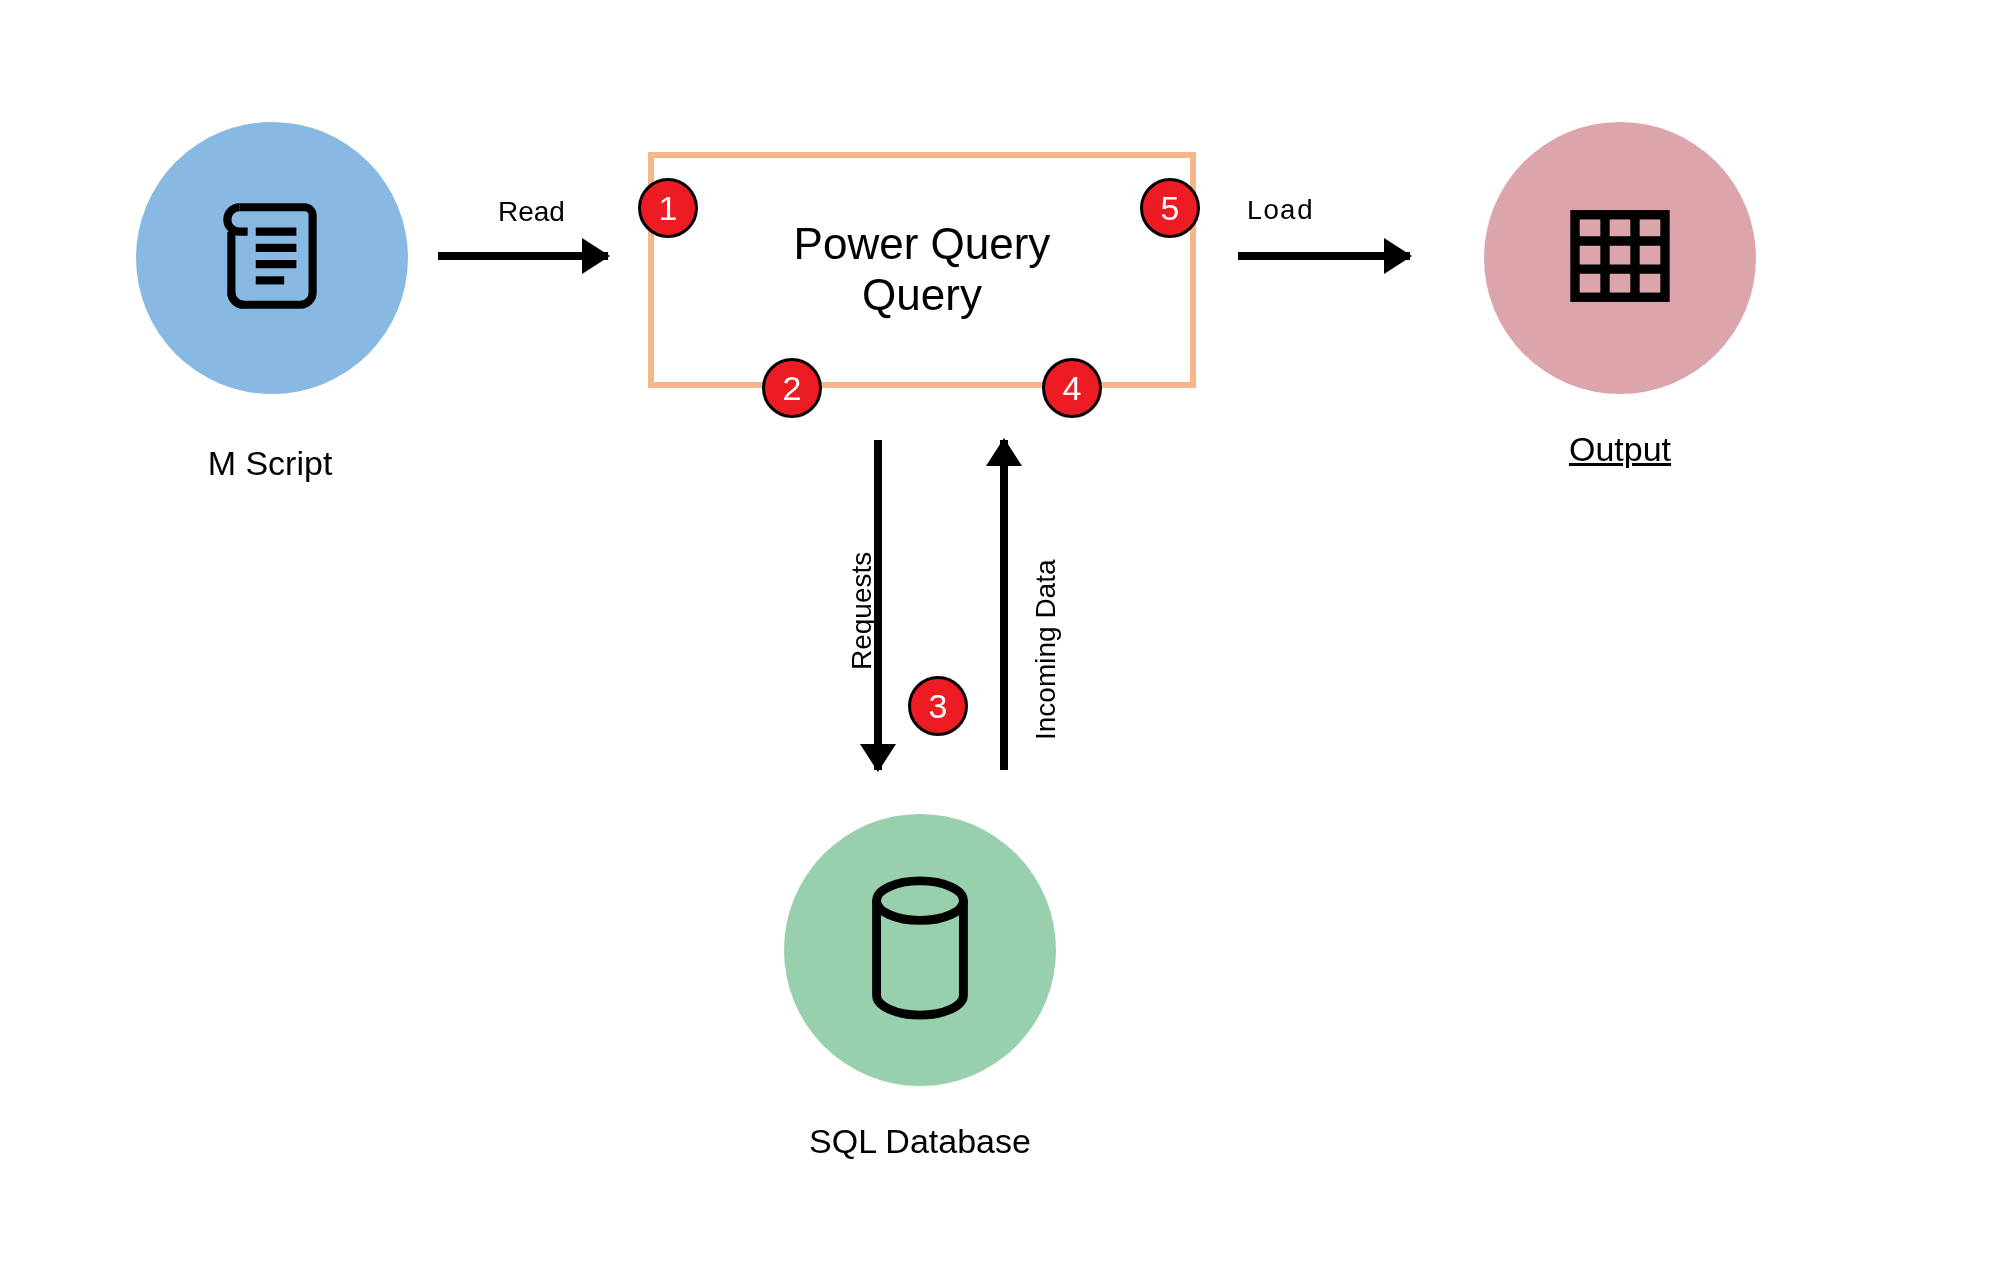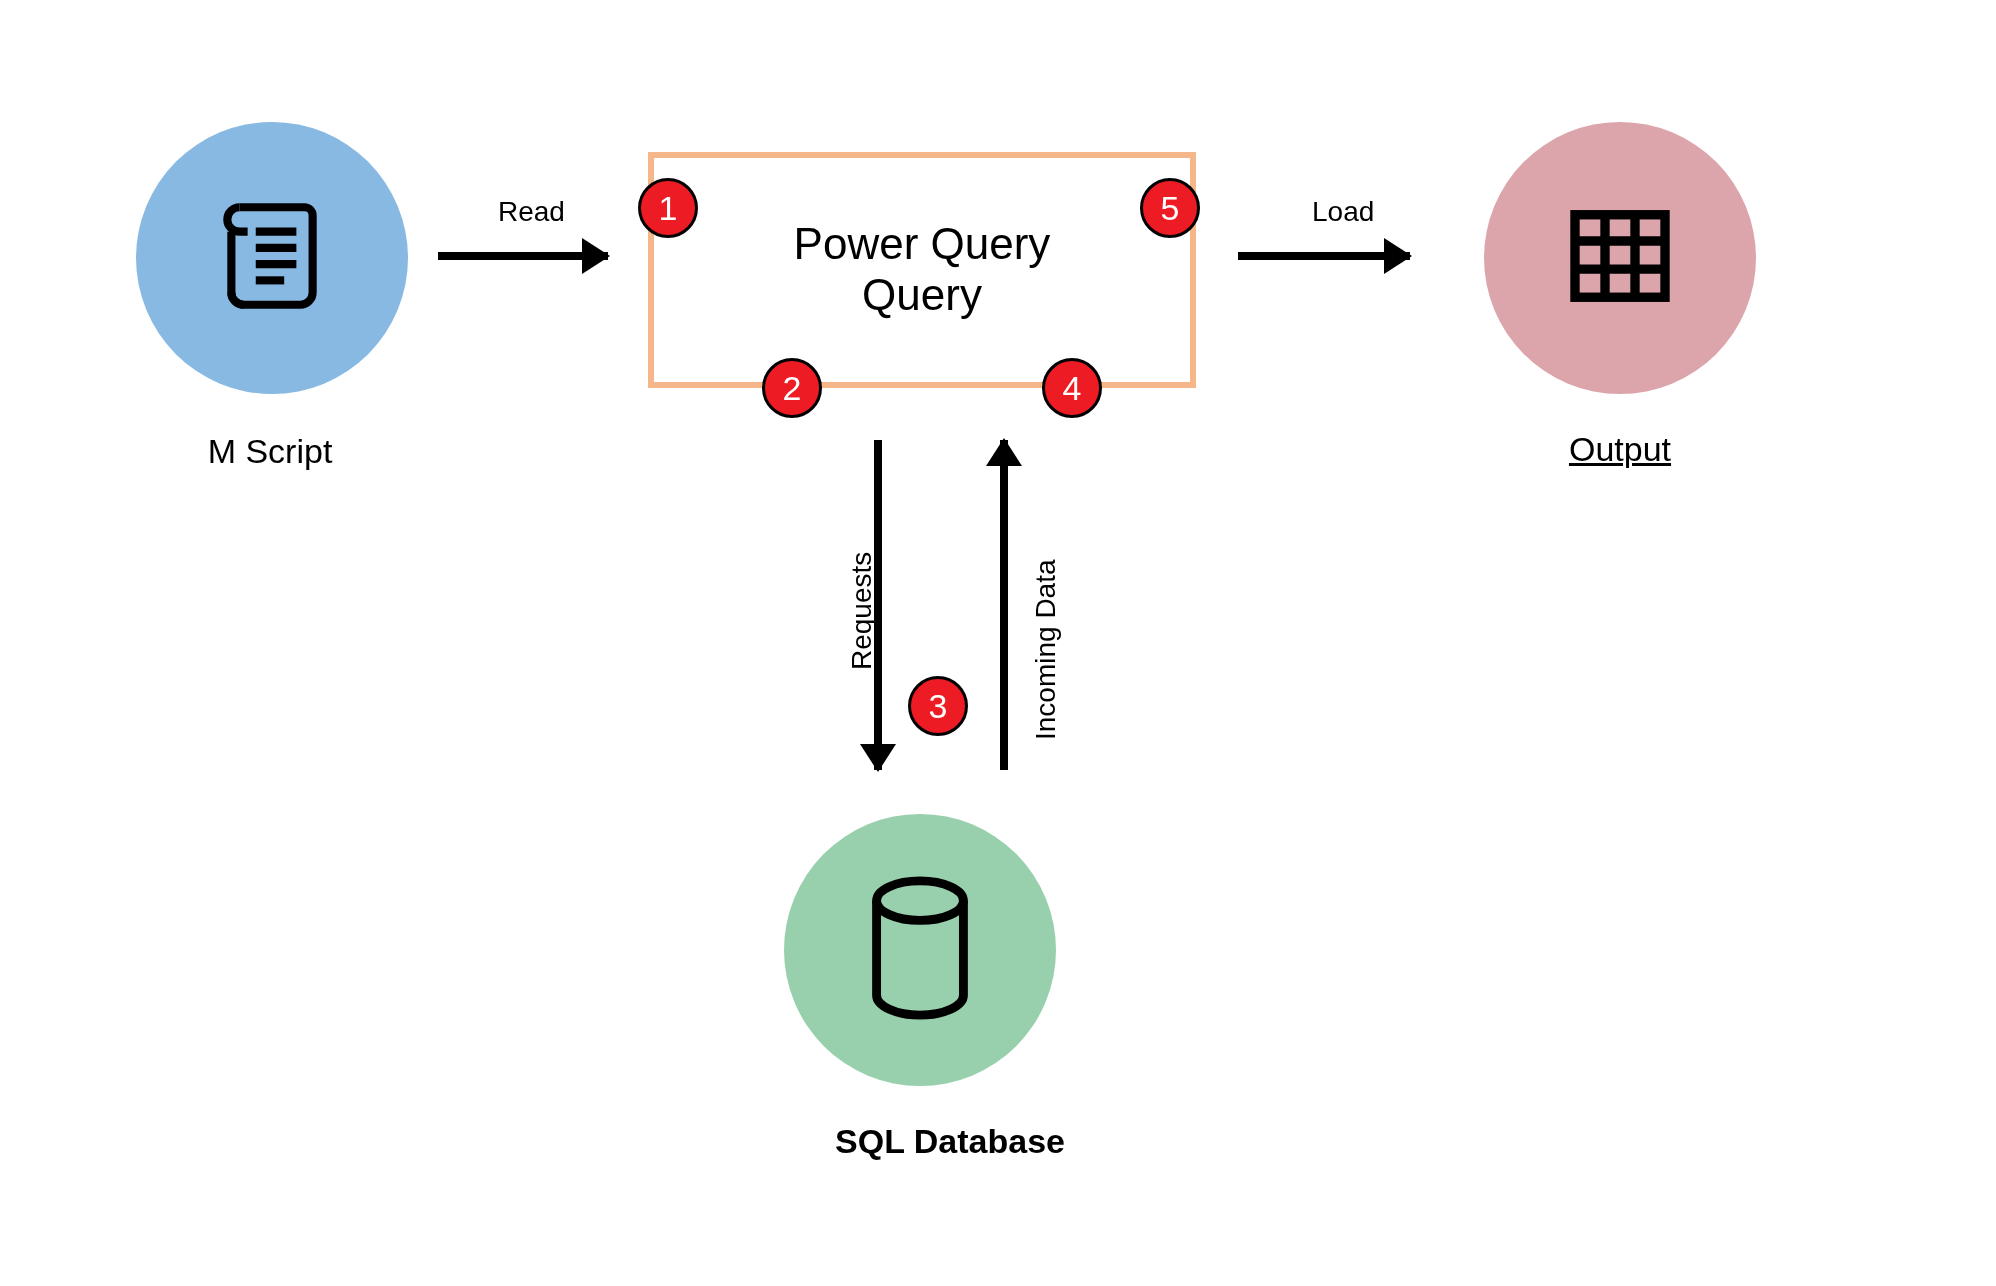--- a/index.html
+++ b/index.html
@@ -174,7 +174,7 @@
   <div class="edge-label" style="left:498px; top:196px;">Read</div>
 
   <div class="arrow-h" style="left:1238px; top:252px; width:172px;"></div>
-  <div class="edge-label" style="left:1312px; top:196px;">Load</div>
+  <div class="edge-label" style="left:1246px; top:196px;font-family:Liberation Mono, monospace;">Load</div>
 
   <div class="arrow-v-down" style="left:874px; top:440px; height:330px;"></div>
   <div class="edge-label vertical" style="left:846px; top:670px;">Requests</div>

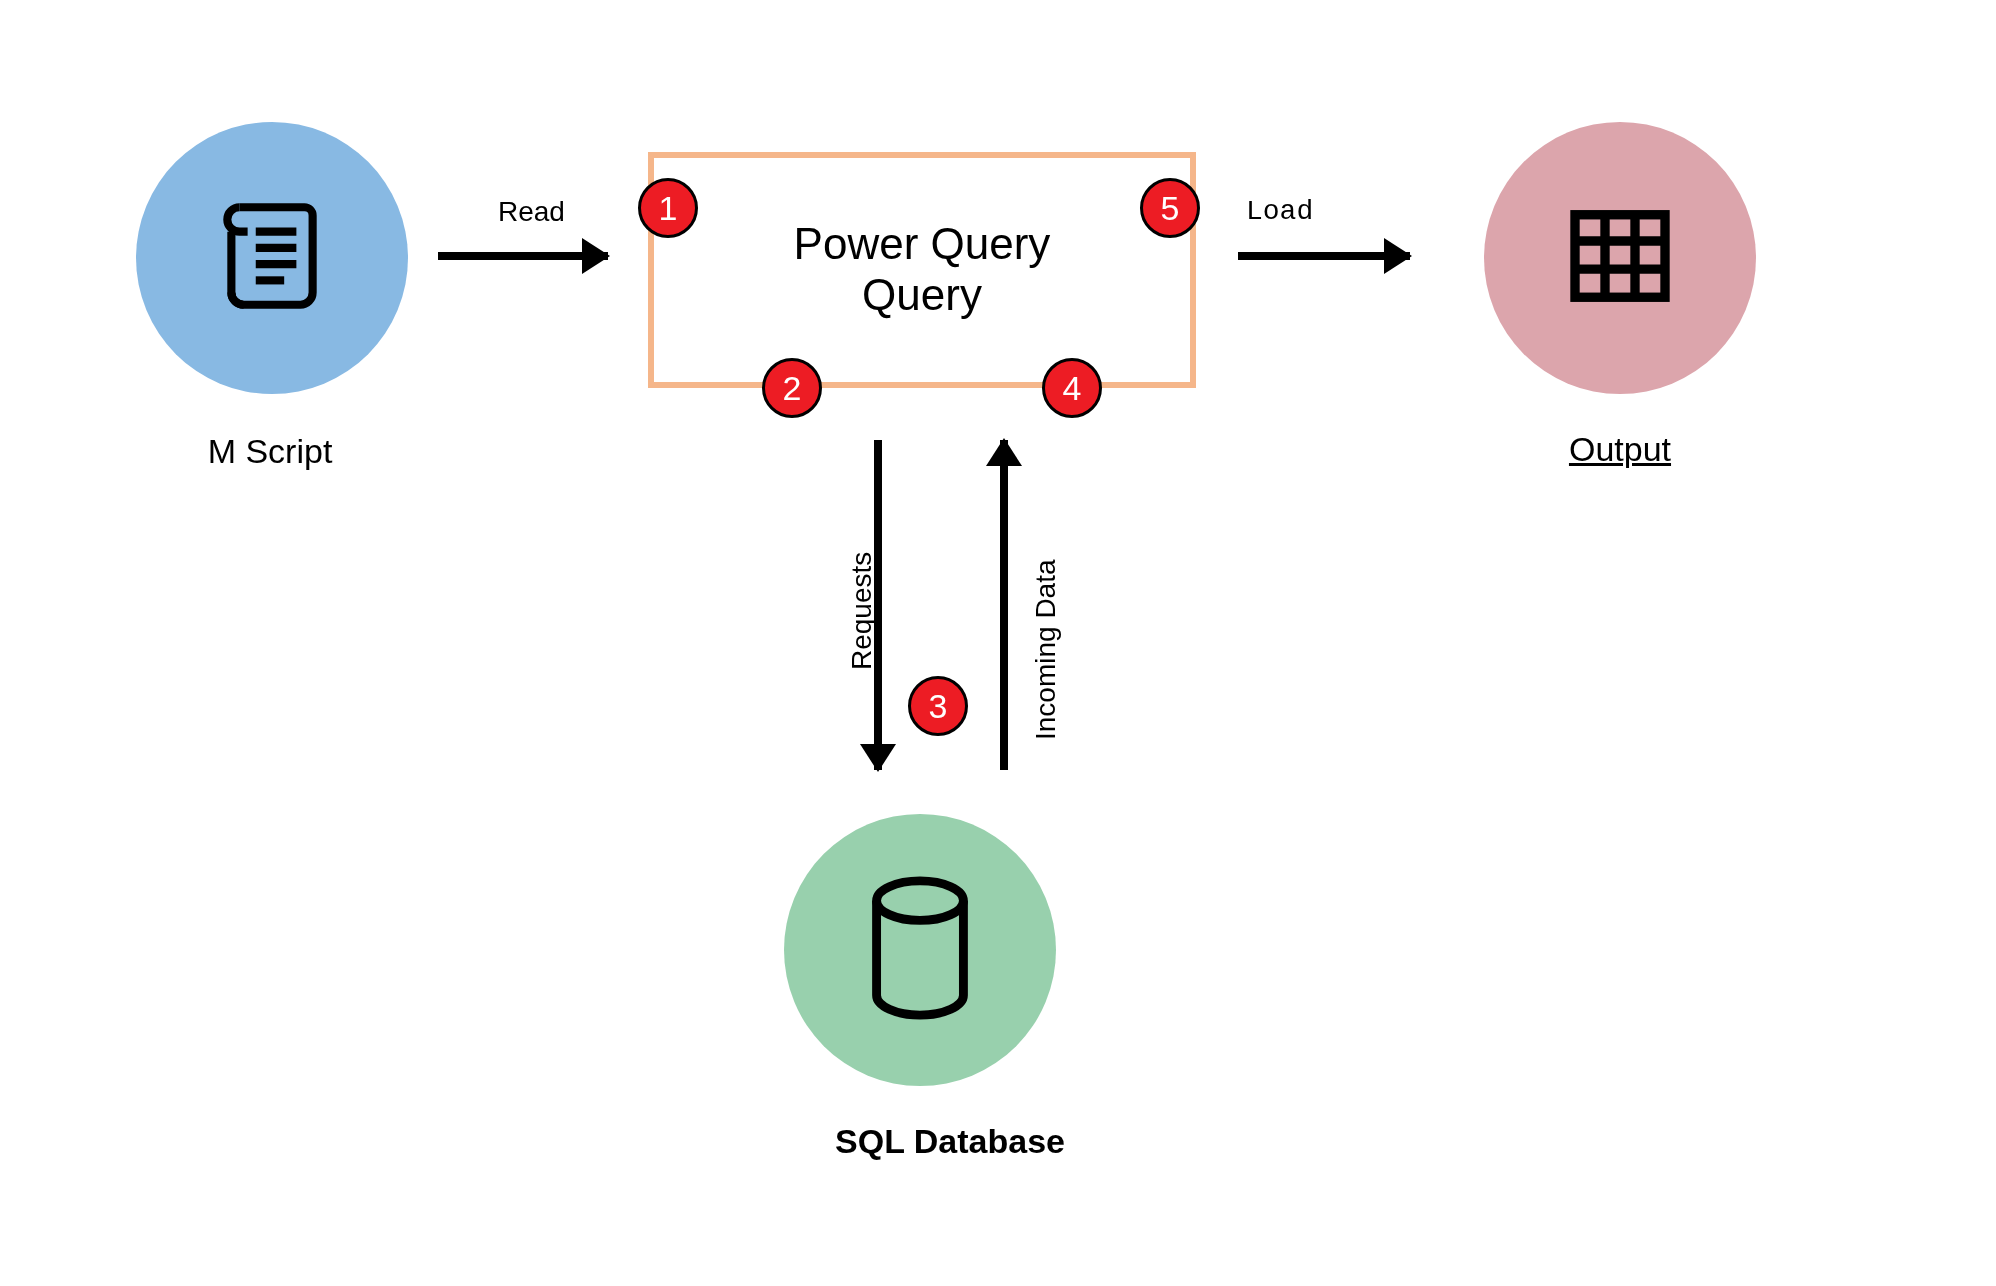--- a/index.html
+++ b/index.html
@@ -138,7 +138,7 @@
       </svg>
     </span>
   </div>
-  <div class="node-label" style="left:120px; top:432px;">M Script</div>
+  <div class="node-label" style="left:120px; top:444px;">M Script</div>
 
   <div class="engine-box" style="left:648px; top:152px; width:548px; height:236px;">
     <span>

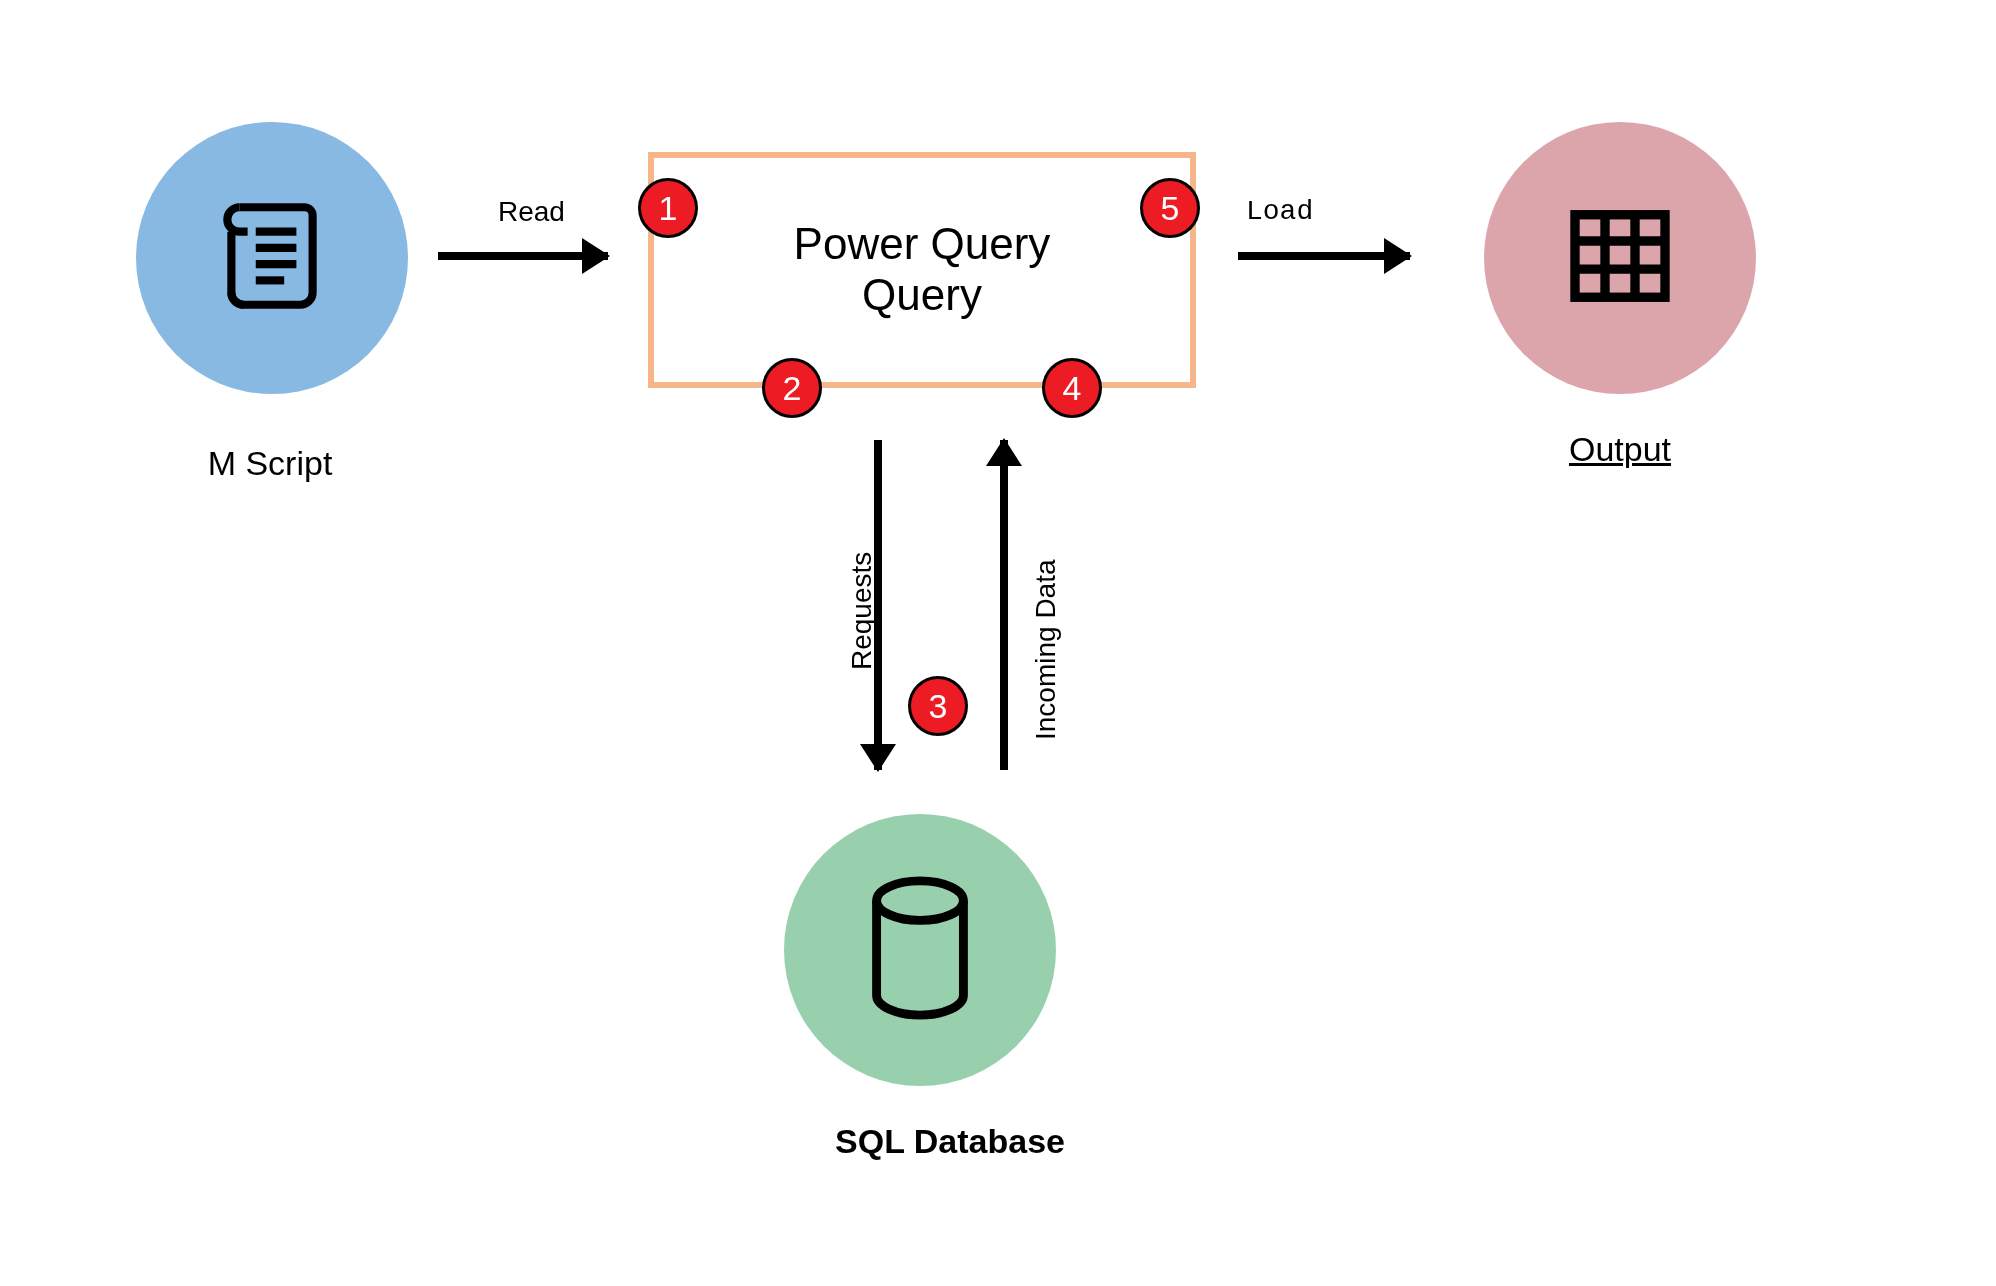--- a/index.html
+++ b/index.html
@@ -168,7 +168,7 @@
       </svg>
     </span>
   </div>
-  <div class="node-label" style="left:800px; top:1122px;font-weight:bold;">SQL Database</div>
+  <div class="node-label" style="left:770px; top:1122px;">SQL Database</div>
 
   <div class="arrow-h" style="left:438px; top:252px; width:170px;"></div>
   <div class="edge-label" style="left:498px; top:196px;">Read</div>

